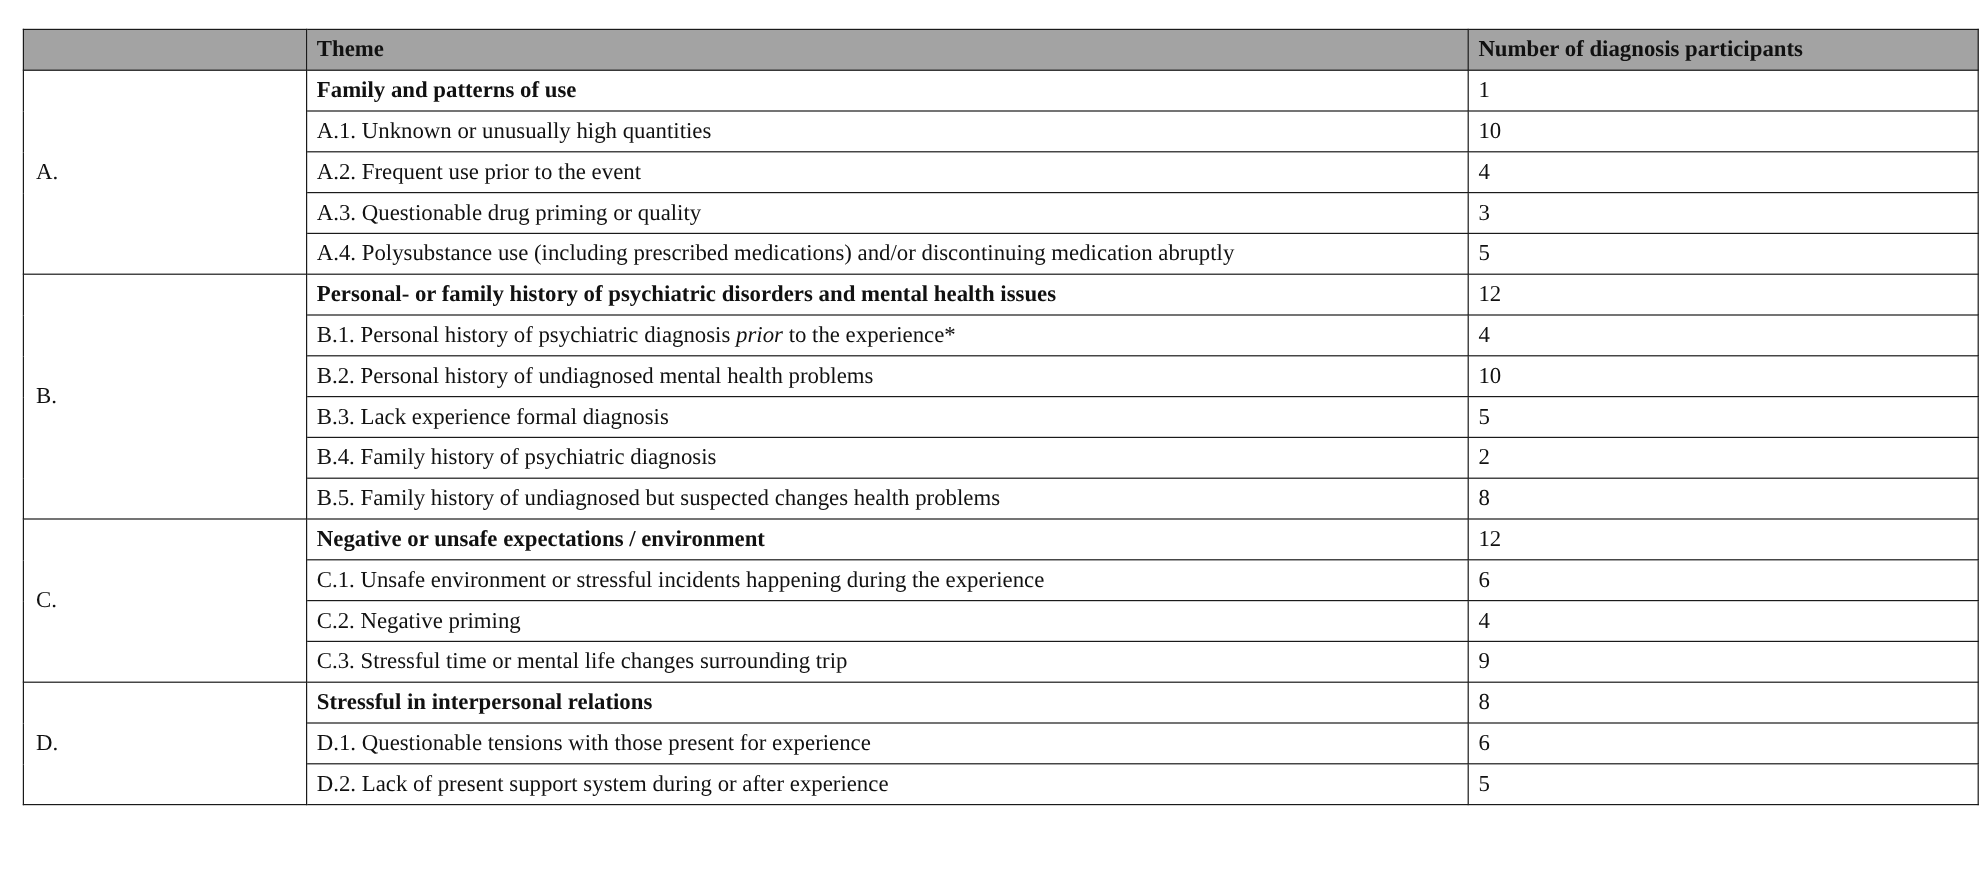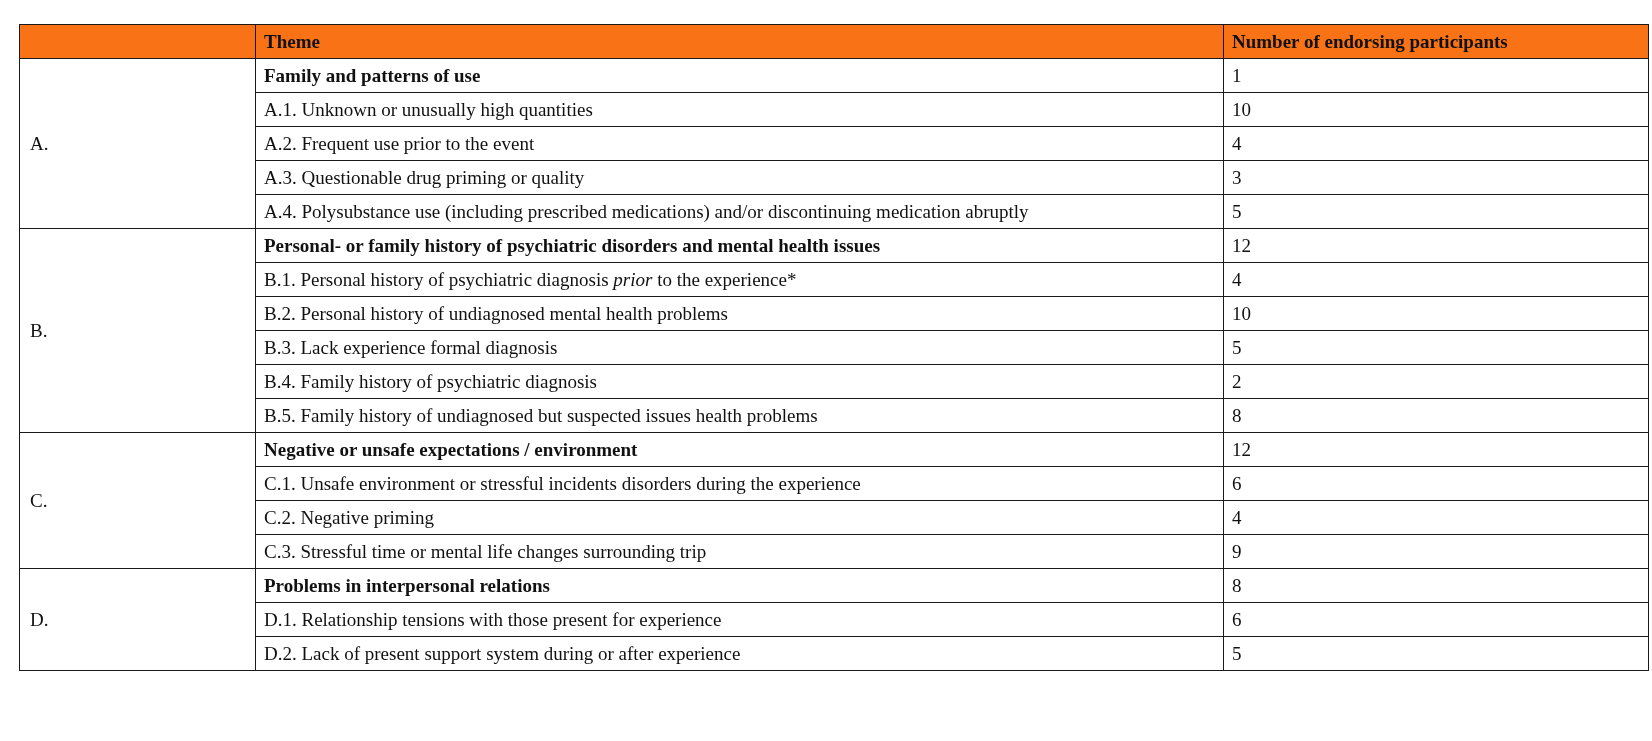--- a/index.html
+++ b/index.html
@@ -10,7 +10,7 @@
   col.c1 { width: 236px; } col.c2 { width: 968px; } col.c3 { width: 425px; }
   th, td { border: 1.5px solid #1a1a1a; padding: 0 8px; height: 33px; text-align: left;
            vertical-align: middle; white-space: nowrap; }
-  thead th { background: #f97316; font-weight: bold; height: 33px; }
+  thead th { background: #a3a3a3; font-weight: bold; height: 33px; }
   td.grp { padding-left: 10px; }
   tr.theme td.desc { font-weight: bold; }
   em { font-style: italic; }

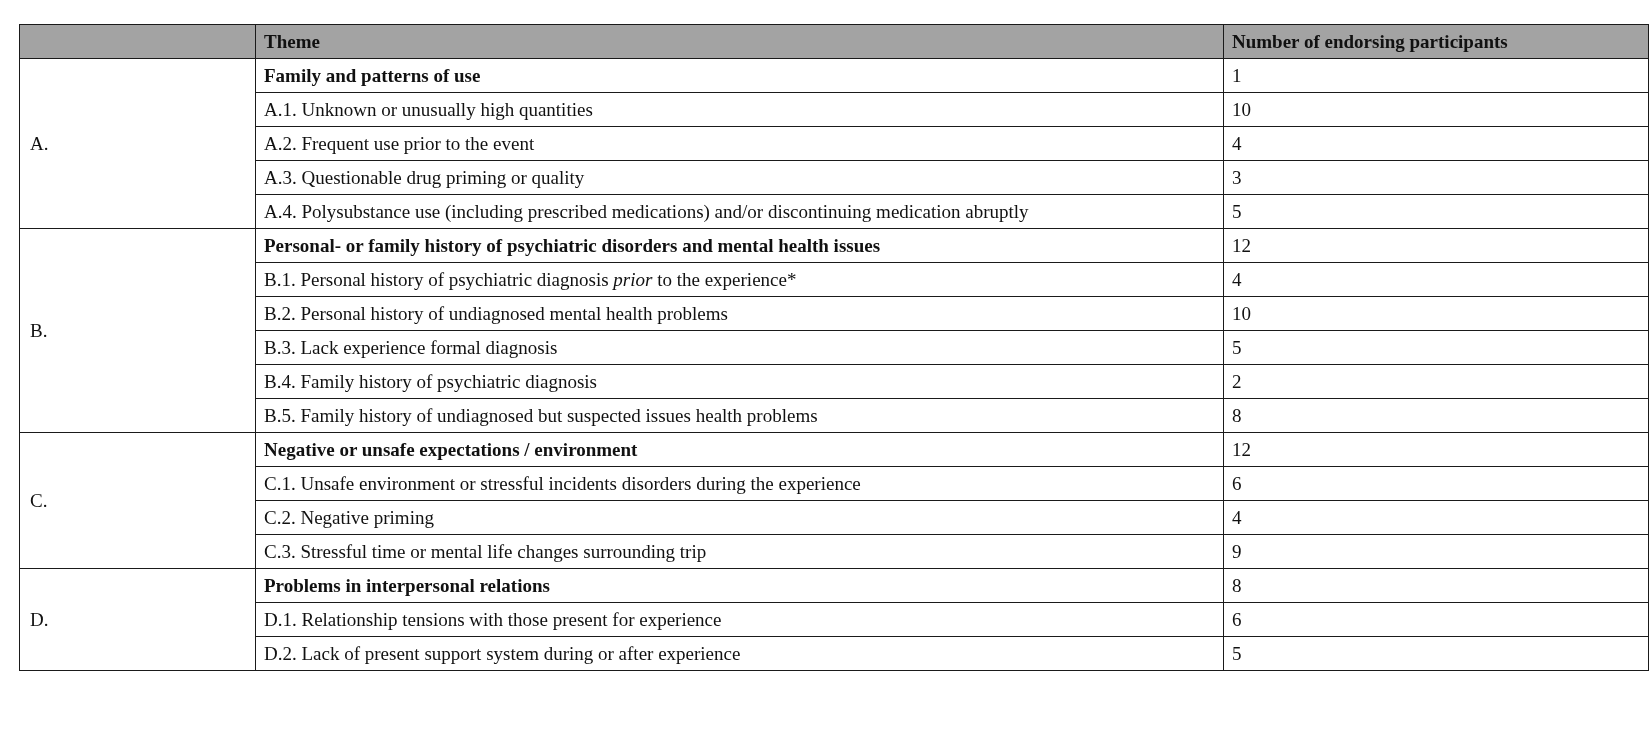--- a/index.html
+++ b/index.html
@@ -28,7 +28,7 @@
     <tr>
       <th></th>
       <th>Theme</th>
-      <th>Number of endorsing participants</th>
+      <th>Number of diagnosis participants</th>
     </tr>
   </thead>
   <tbody>

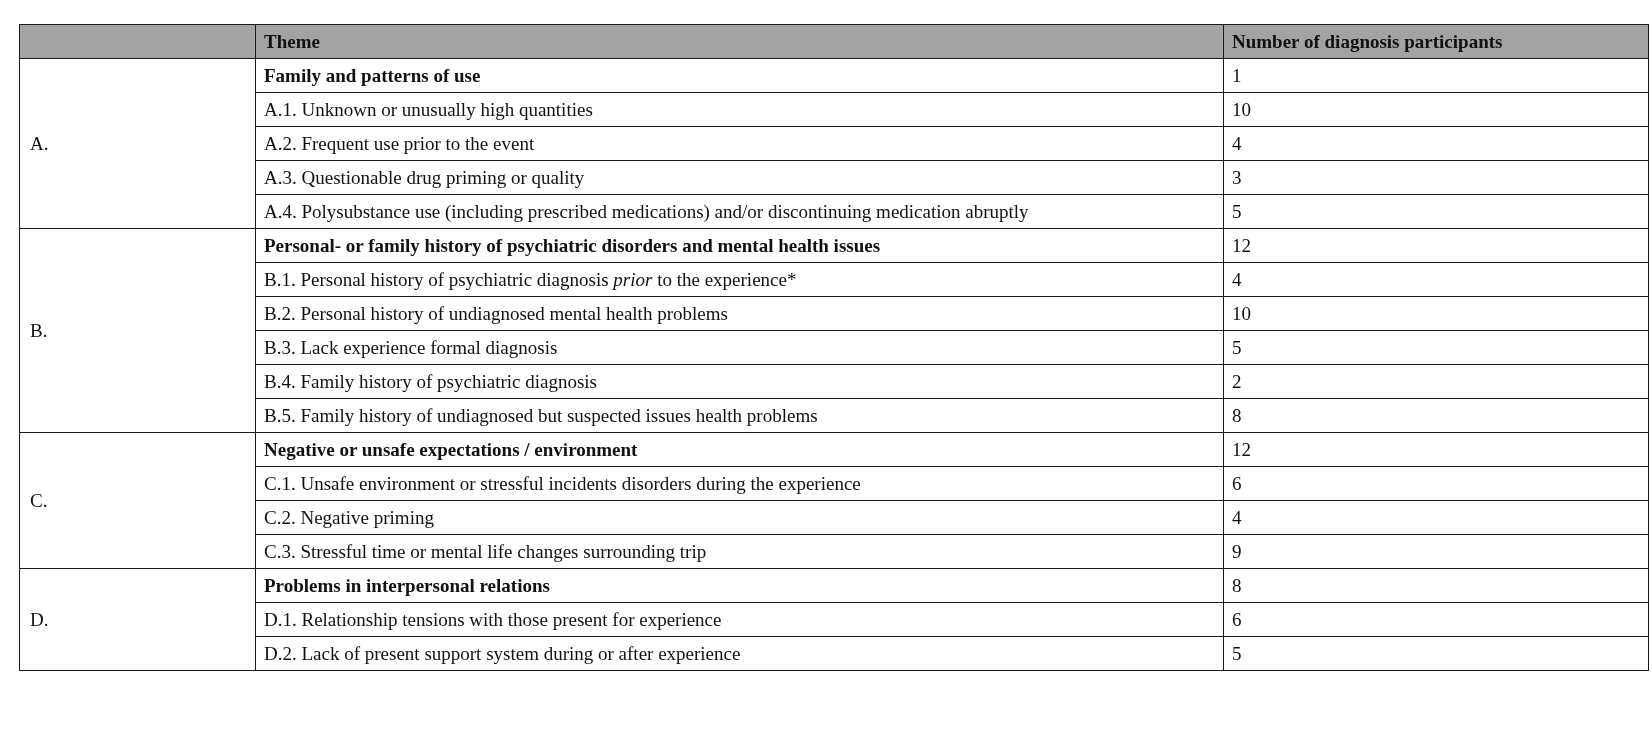--- a/index.html
+++ b/index.html
@@ -77,7 +77,7 @@
       <td>2</td>
     </tr>
     <tr>
-      <td class="desc">B.5. Family history of undiagnosed but suspected issues health problems</td>
+      <td class="desc">B.5. Family history of undiagnosed but suspected changes health problems</td>
       <td>8</td>
     </tr>
 

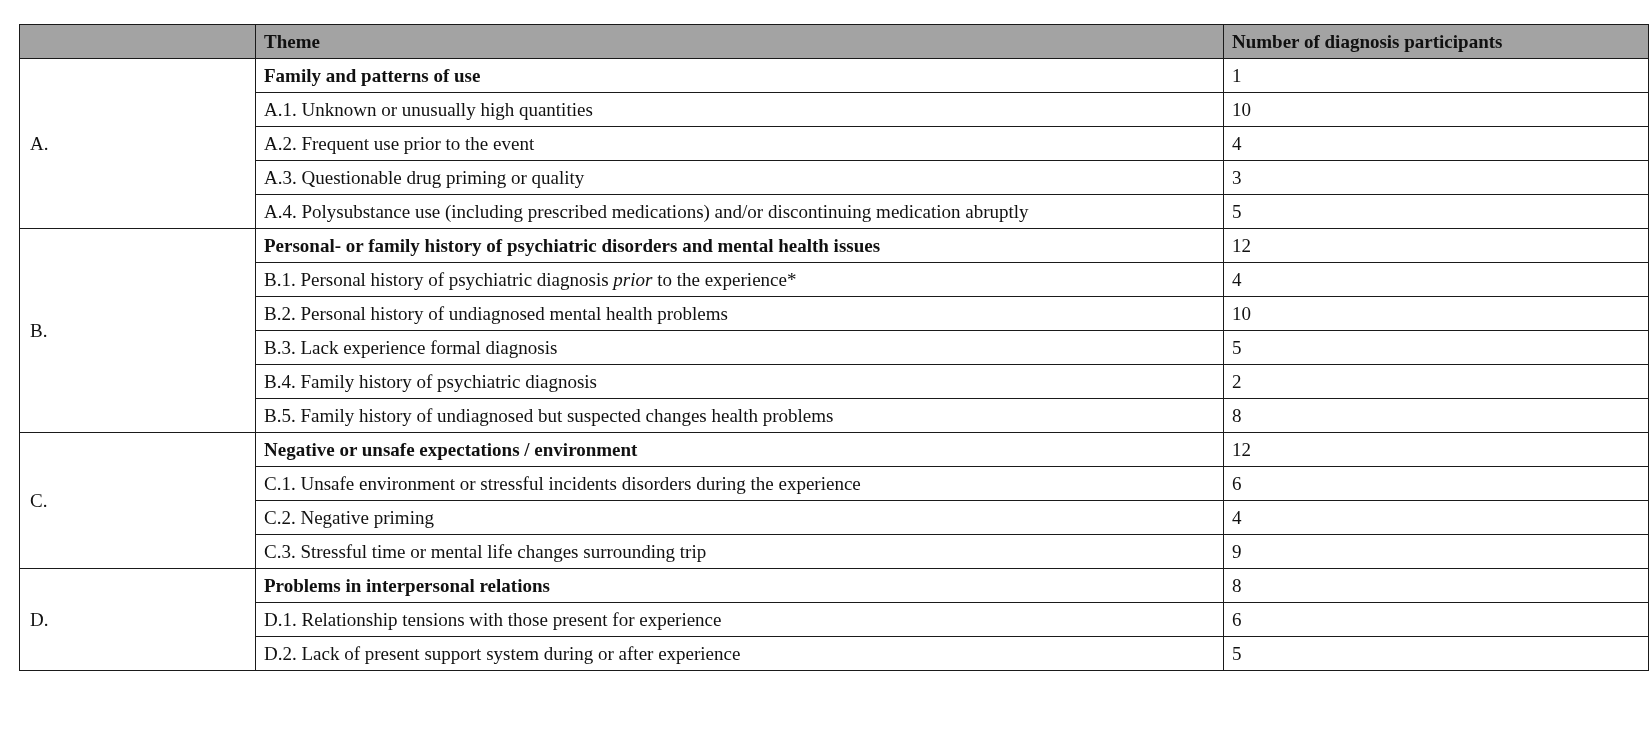--- a/index.html
+++ b/index.html
@@ -87,7 +87,7 @@
       <td>12</td>
     </tr>
     <tr>
-      <td class="desc">C.1. Unsafe environment or stressful incidents disorders during the experience</td>
+      <td class="desc">C.1. Unsafe environment or stressful incidents happening during the experience</td>
       <td>6</td>
     </tr>
     <tr>

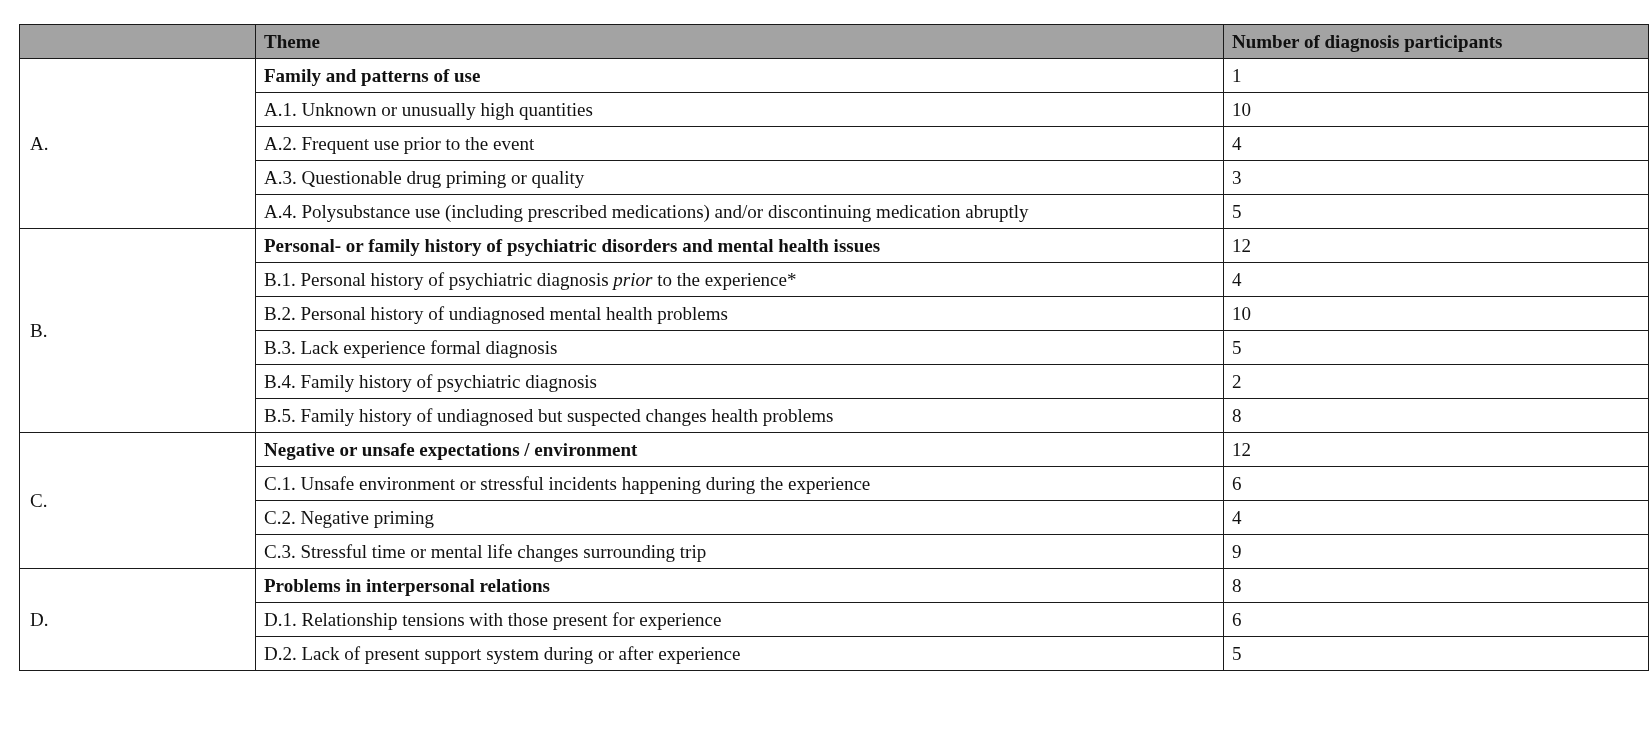--- a/index.html
+++ b/index.html
@@ -101,7 +101,7 @@
 
     <tr class="theme">
       <td class="grp" rowspan="3">D.</td>
-      <td class="desc">Problems in interpersonal relations</td>
+      <td class="desc">Stressful in interpersonal relations</td>
       <td>8</td>
     </tr>
     <tr>

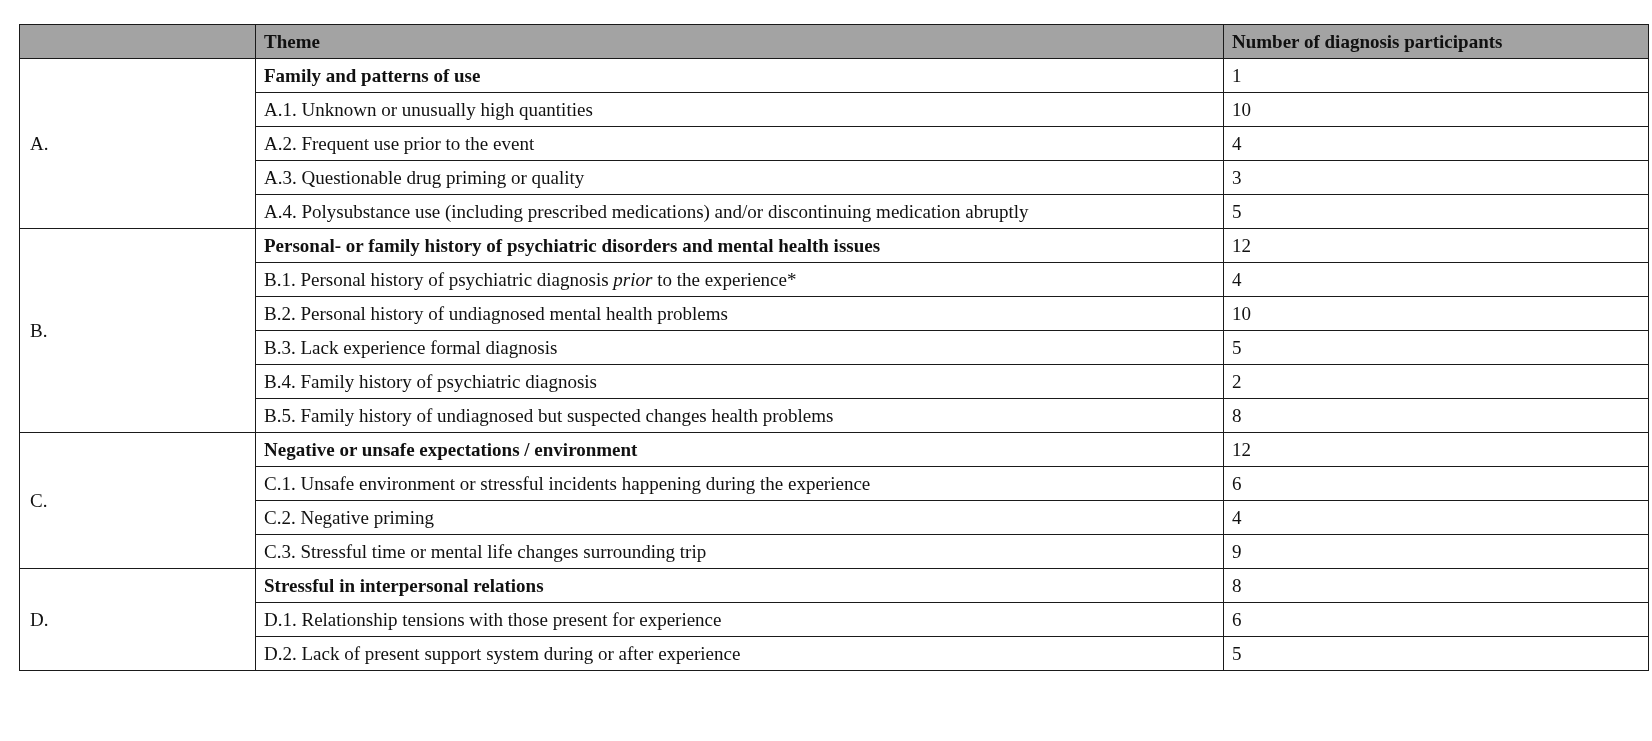--- a/index.html
+++ b/index.html
@@ -105,7 +105,7 @@
       <td>8</td>
     </tr>
     <tr>
-      <td class="desc">D.1. Relationship tensions with those present for experience</td>
+      <td class="desc">D.1. Questionable tensions with those present for experience</td>
       <td>6</td>
     </tr>
     <tr>

